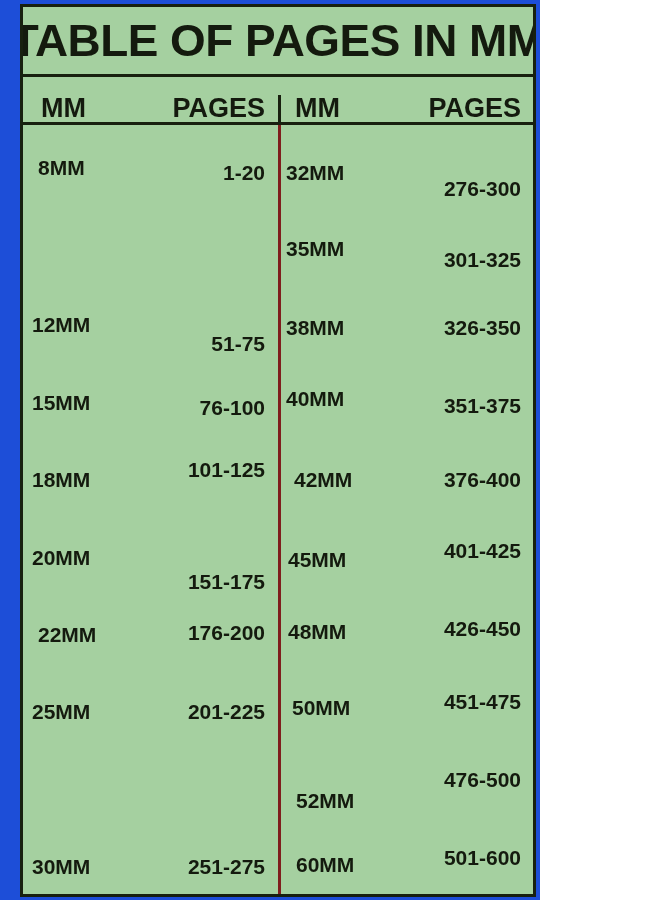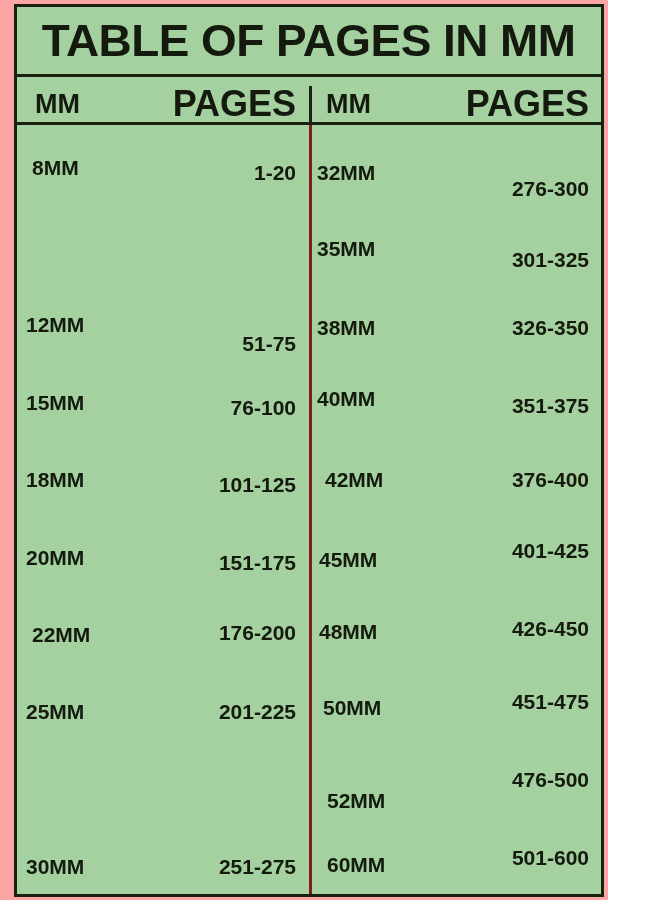--- a/index.html
+++ b/index.html
@@ -10,11 +10,11 @@
 
   .sheet {
     position: relative;
-    width: 608px;
+    width: 540px;
     height: 900px;
-    background: #fca5a5;
-    box-sizing: border-box;
-    padding: 4px 4px 3px 14px;
+    background: #1d4ed8;
+    box-sizing: border-box;
+    padding: 4px 4px 3px 20px;
     font-family: "Liberation Sans", sans-serif;
     overflow: hidden;
   }

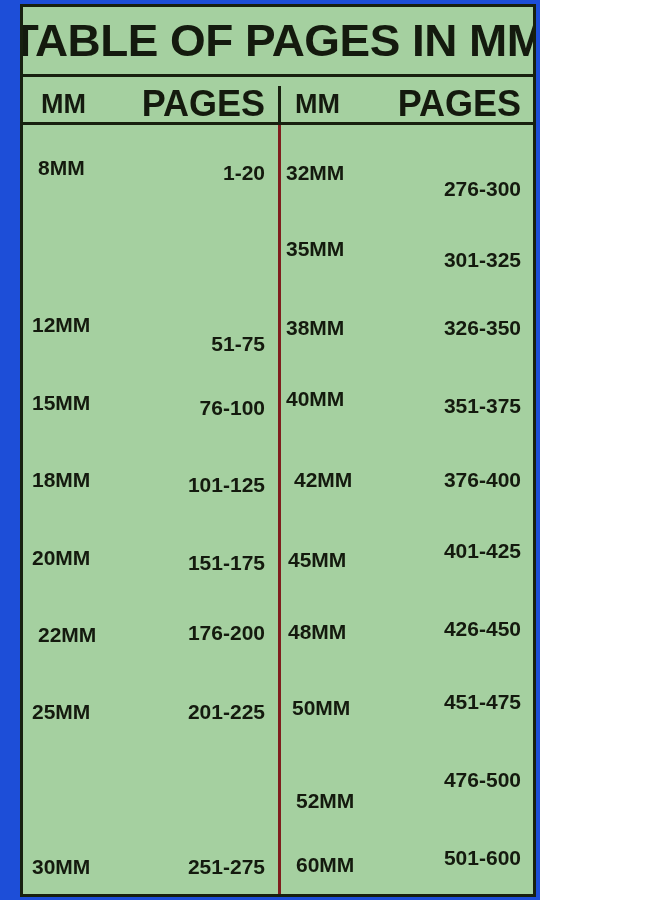--- a/index.html
+++ b/index.html
@@ -86,7 +86,7 @@
 
   .header-pages {
     margin-left: auto;
-    font-size: 36px;
+    font-size: 27px;
     font-weight: bold;
     color: #141a0e;
     line-height: 1;

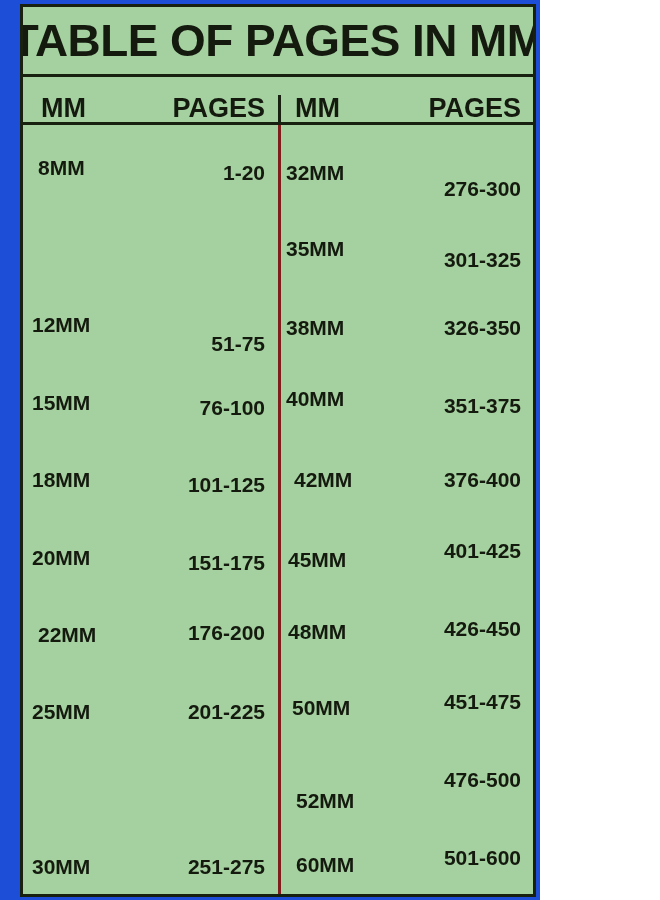--- a/index.html
+++ b/index.html
@@ -180,7 +180,7 @@
           </div>
           <div class="row" style="top: 0px;">
             <span class="cell-mm" style="top: 340px;">18MM</span>
-            <span class="cell-pages" style="top: 345px;">101-125</span>
+            <span class="cell-pages" style="top: 330px;">101-125</span>
           </div>
           <div class="row" style="top: 0px;">
             <span class="cell-mm" style="top: 418px;">20MM</span>

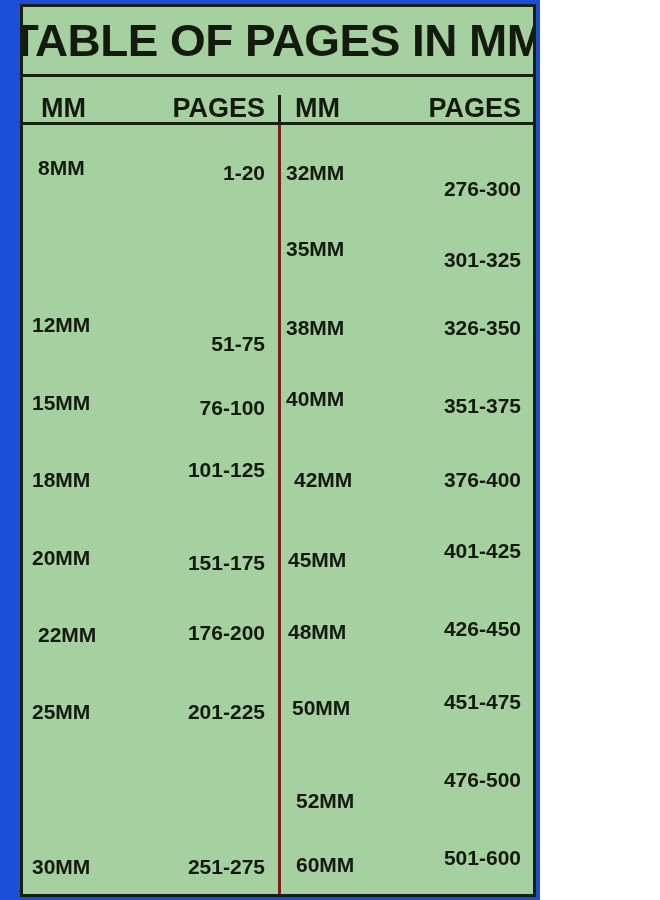--- a/index.html
+++ b/index.html
@@ -184,7 +184,7 @@
           </div>
           <div class="row" style="top: 0px;">
             <span class="cell-mm" style="top: 418px;">20MM</span>
-            <span class="cell-pages" style="top: 423px; margin-left: 16px;">151-175</span>
+            <span class="cell-pages" style="top: 442px; margin-left: 16px;">151-175</span>
           </div>
           <div class="row" style="top: 0px;">
             <span class="cell-mm" style="top: 495px; margin-left: 6px;">22MM</span>

